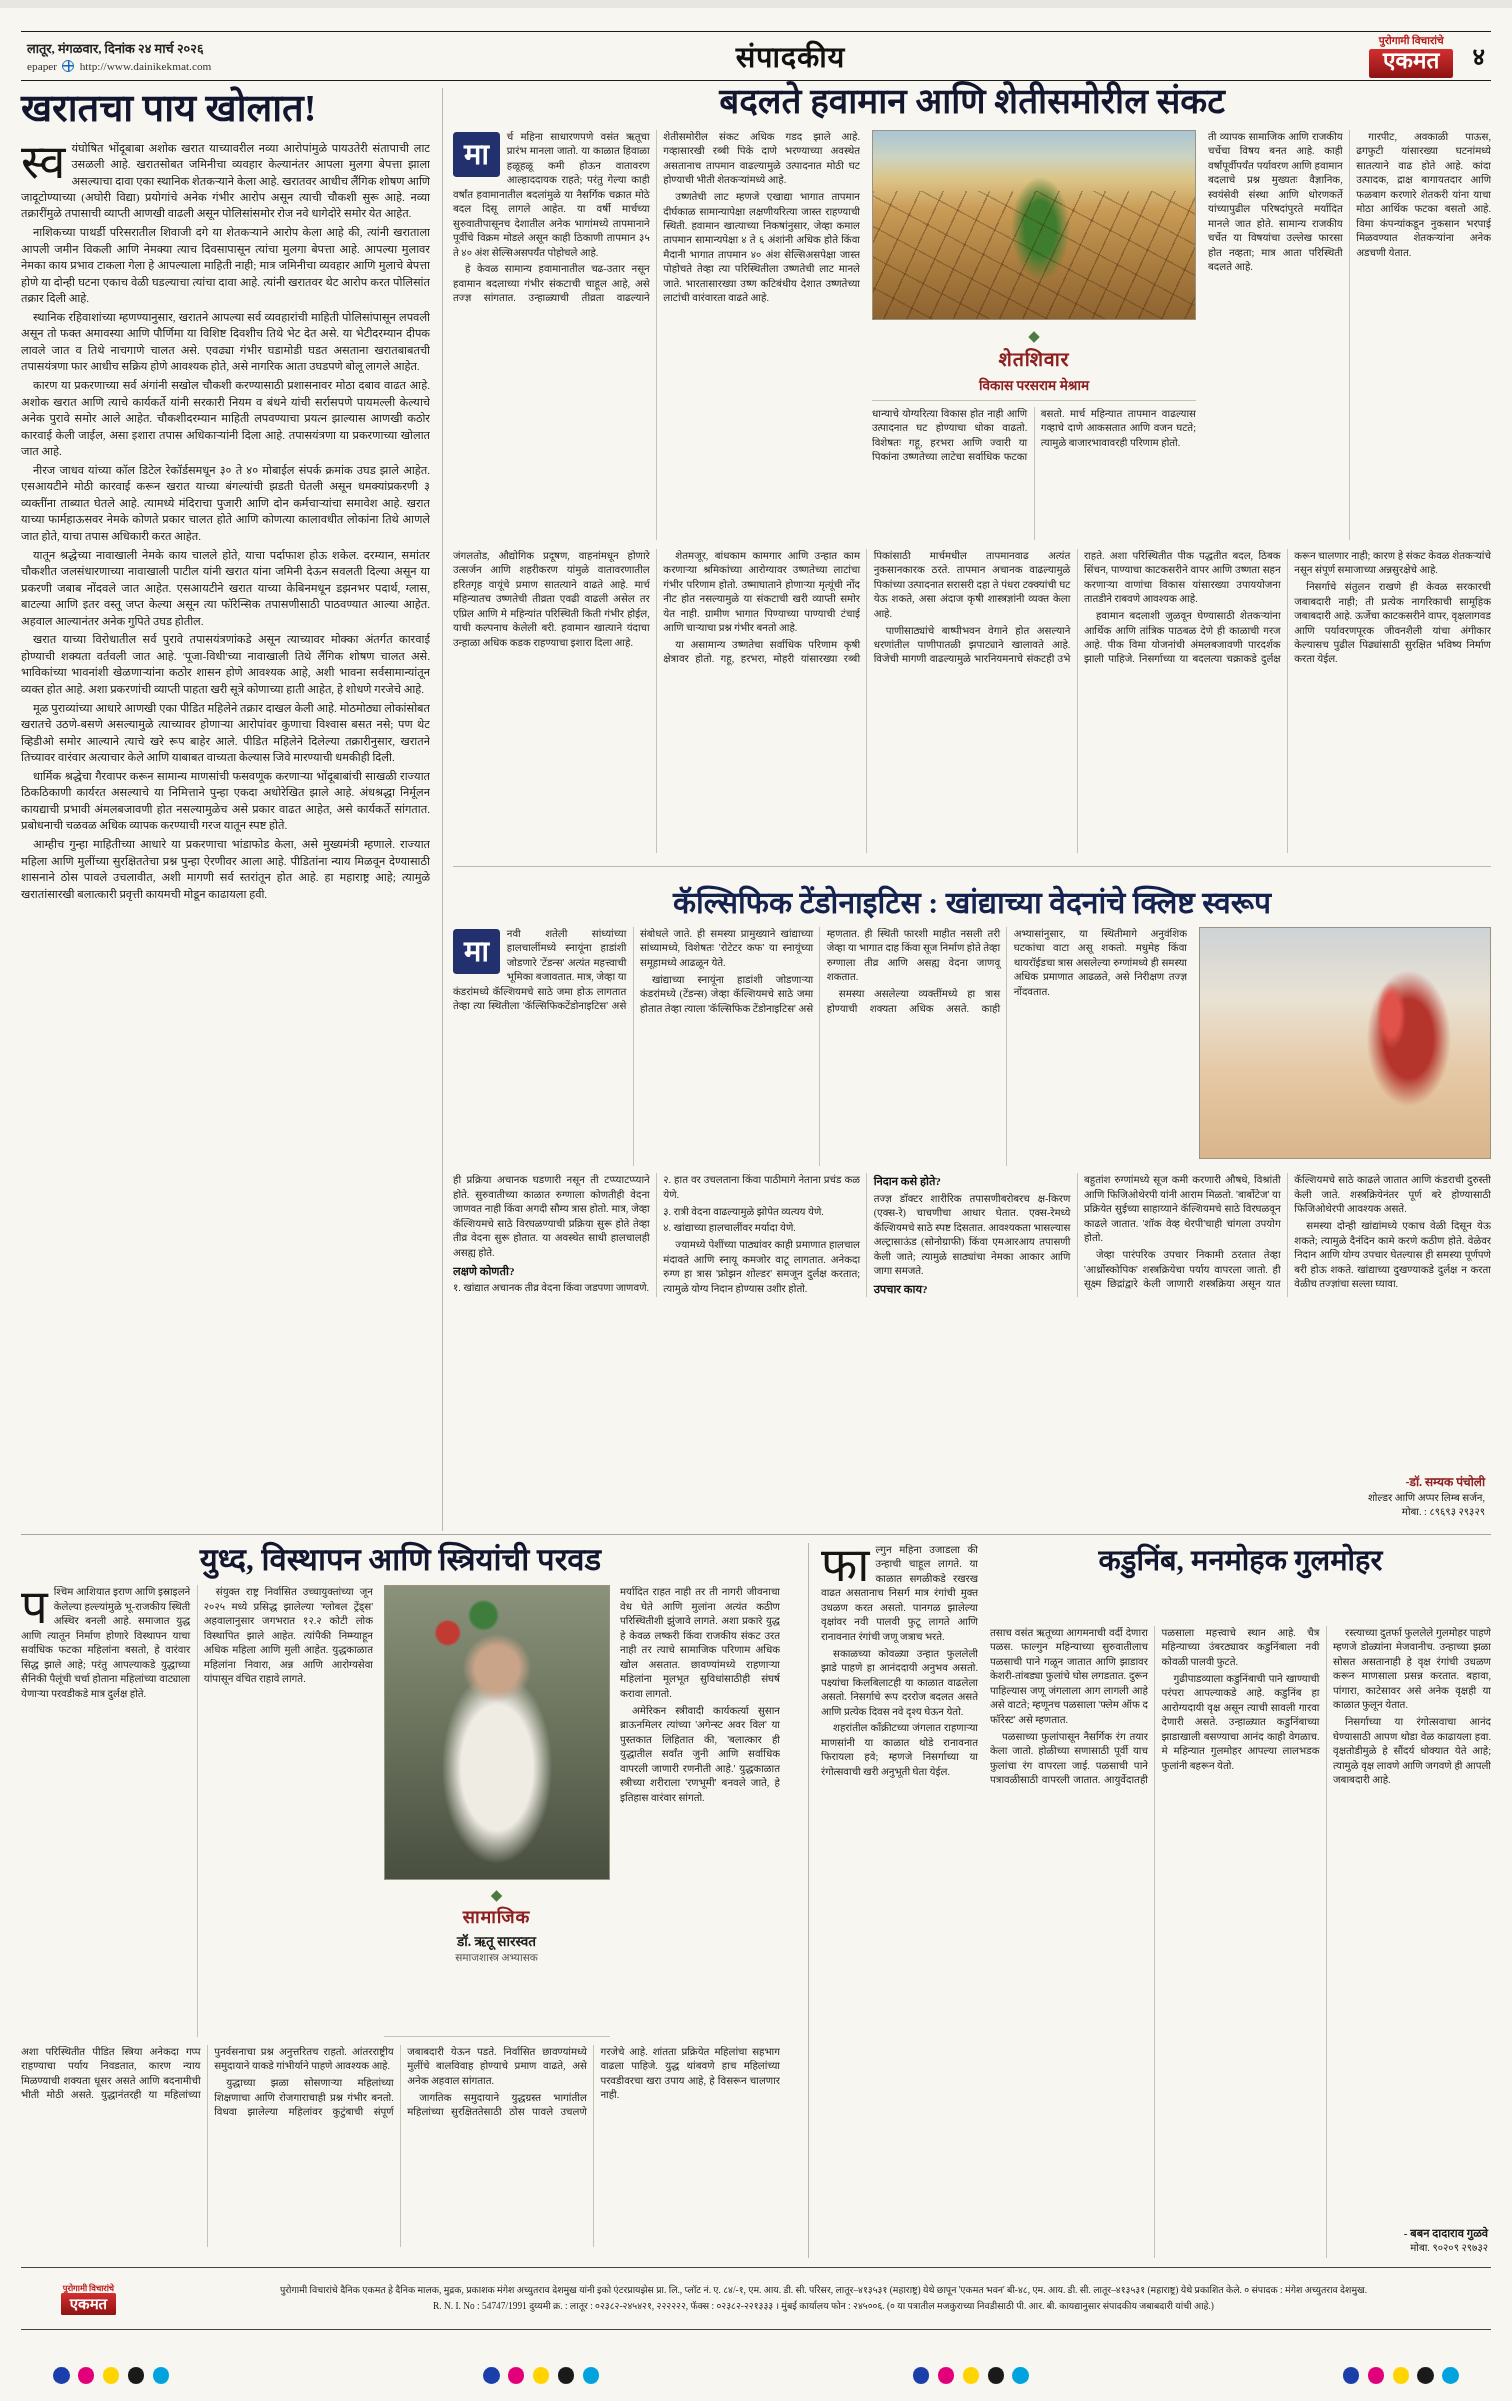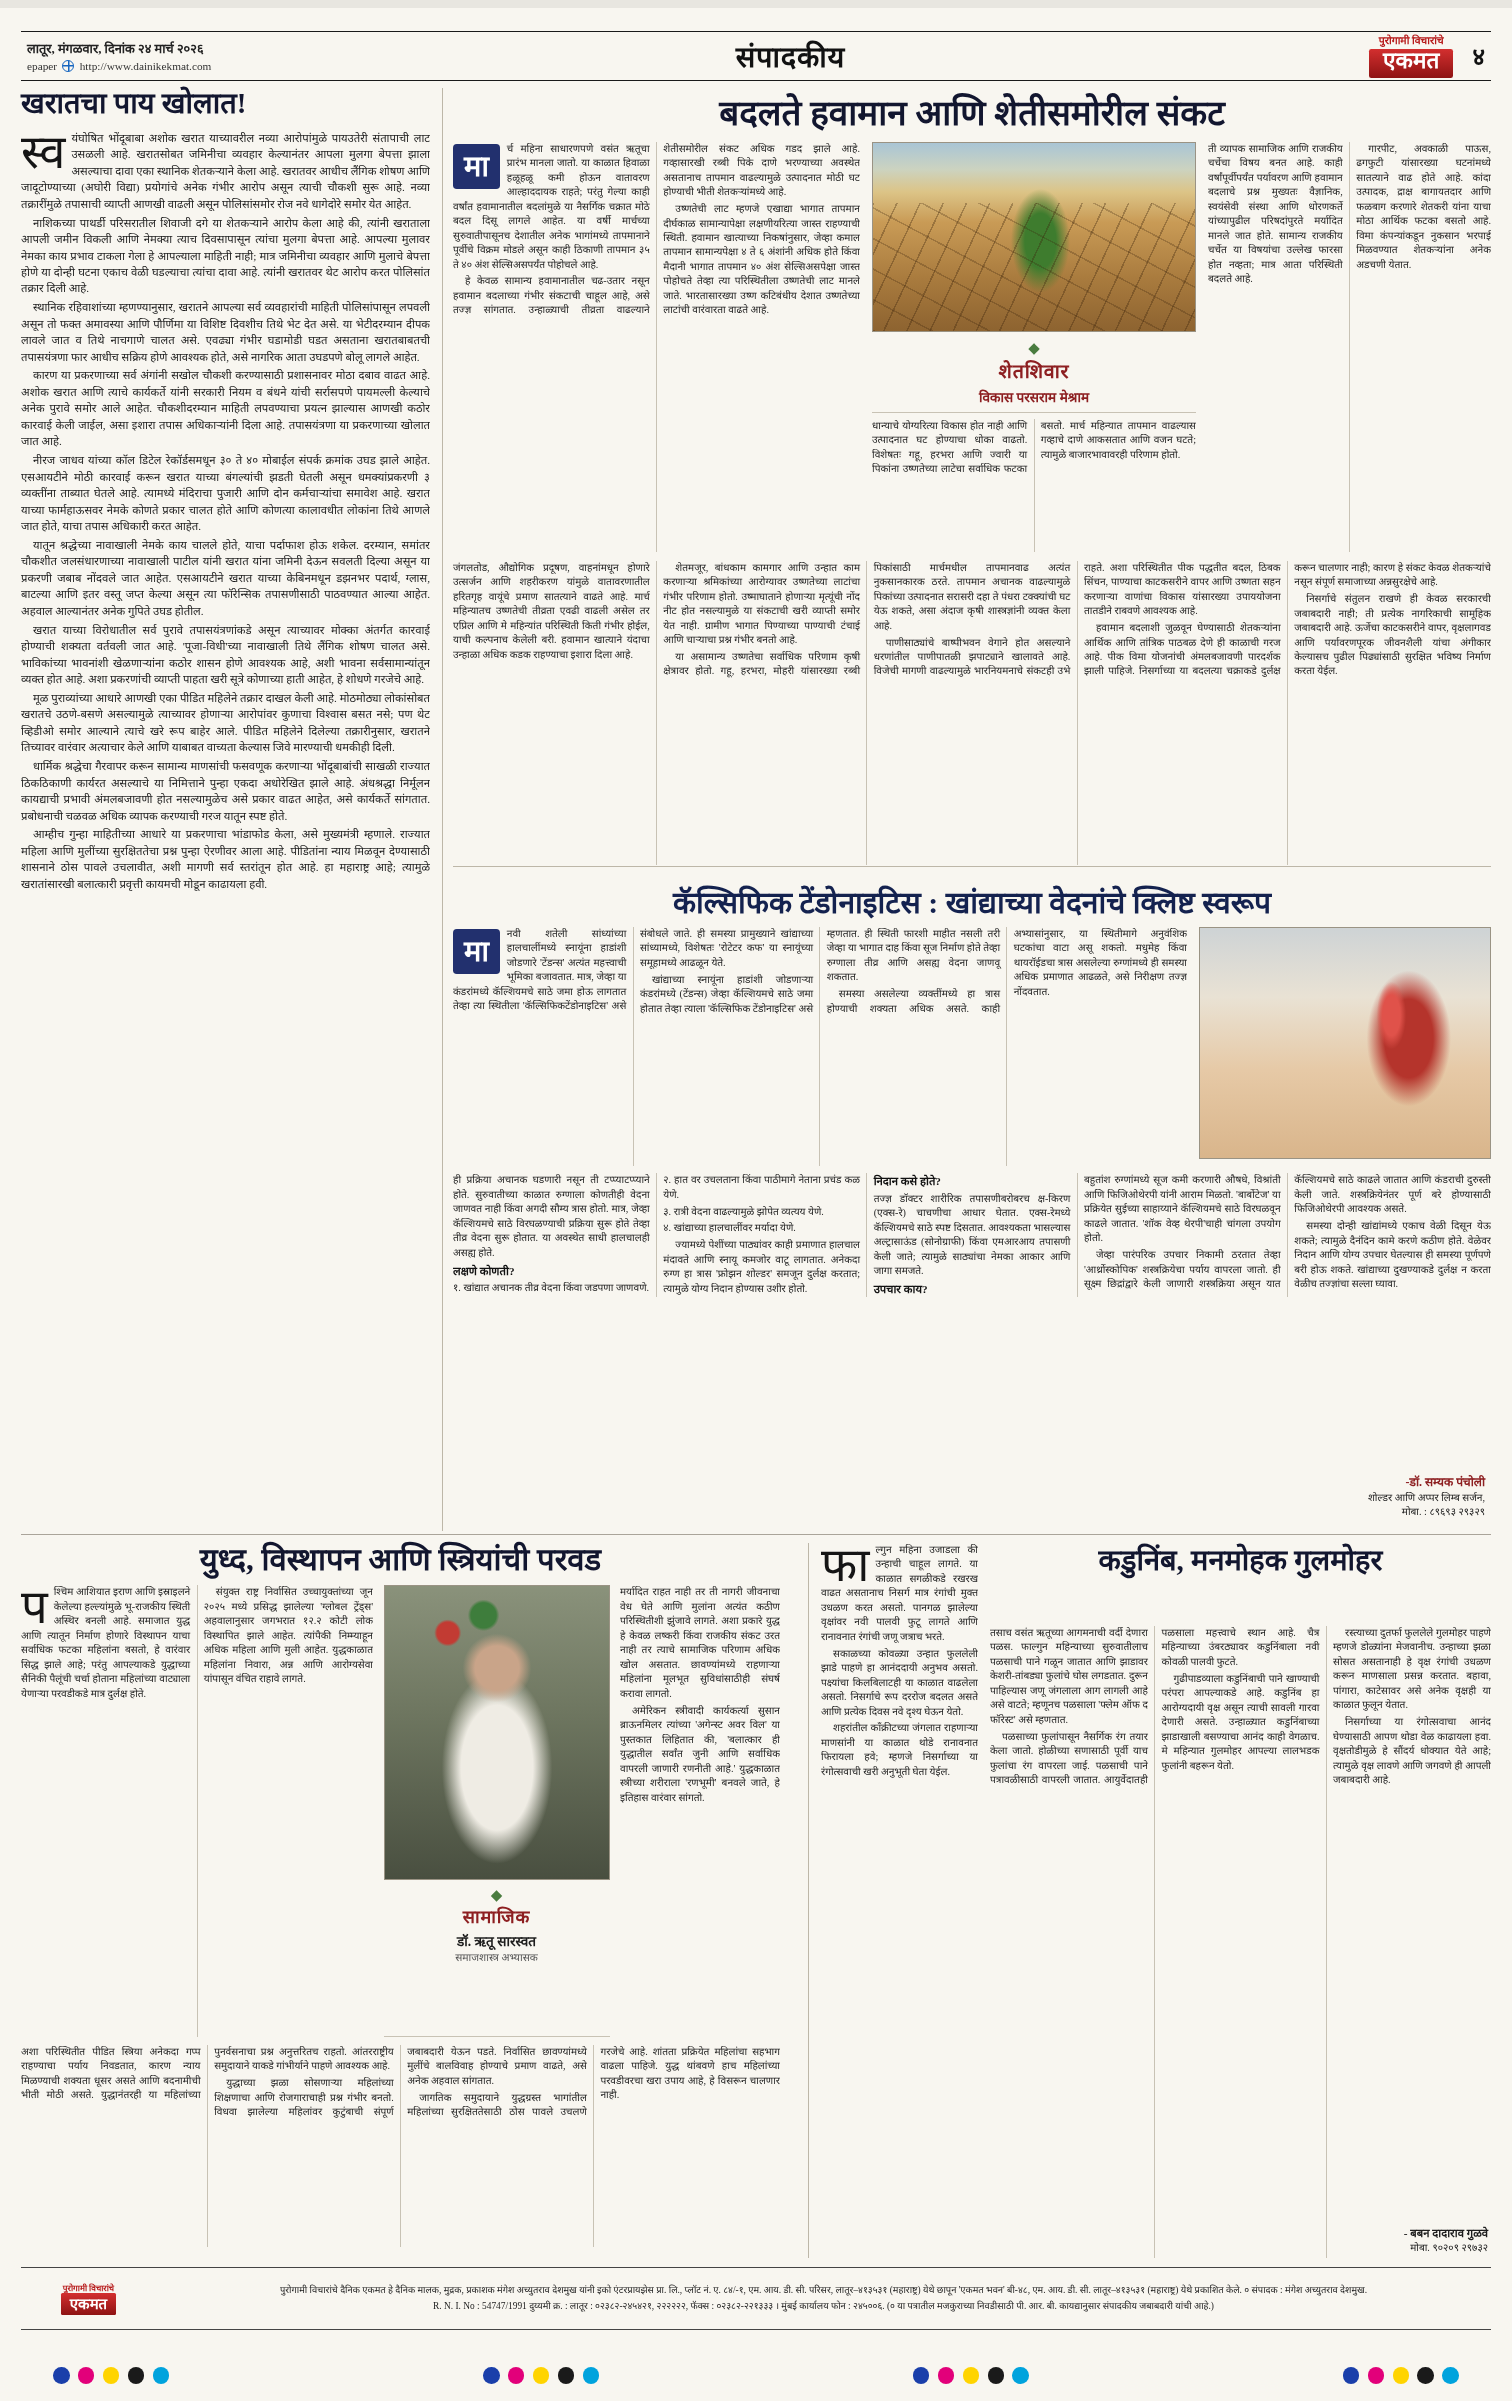--- a/index.html
+++ b/index.html
@@ -56,7 +56,7 @@
   
   .art1 { position:absolute; left:21px; top:80px; width:422px; height:1443px;
           padding-right:12px; border-right:0.8px solid #bdb7a8; }
-  .art1 .headline { font-size:29px; margin-bottom:10.5px; }
+  .art1 .headline { font-size:38px; margin-bottom:10.5px; }
   .art1 .bodytext { height:1378px; font-size:11.3px; line-height:1.46; }
 
   

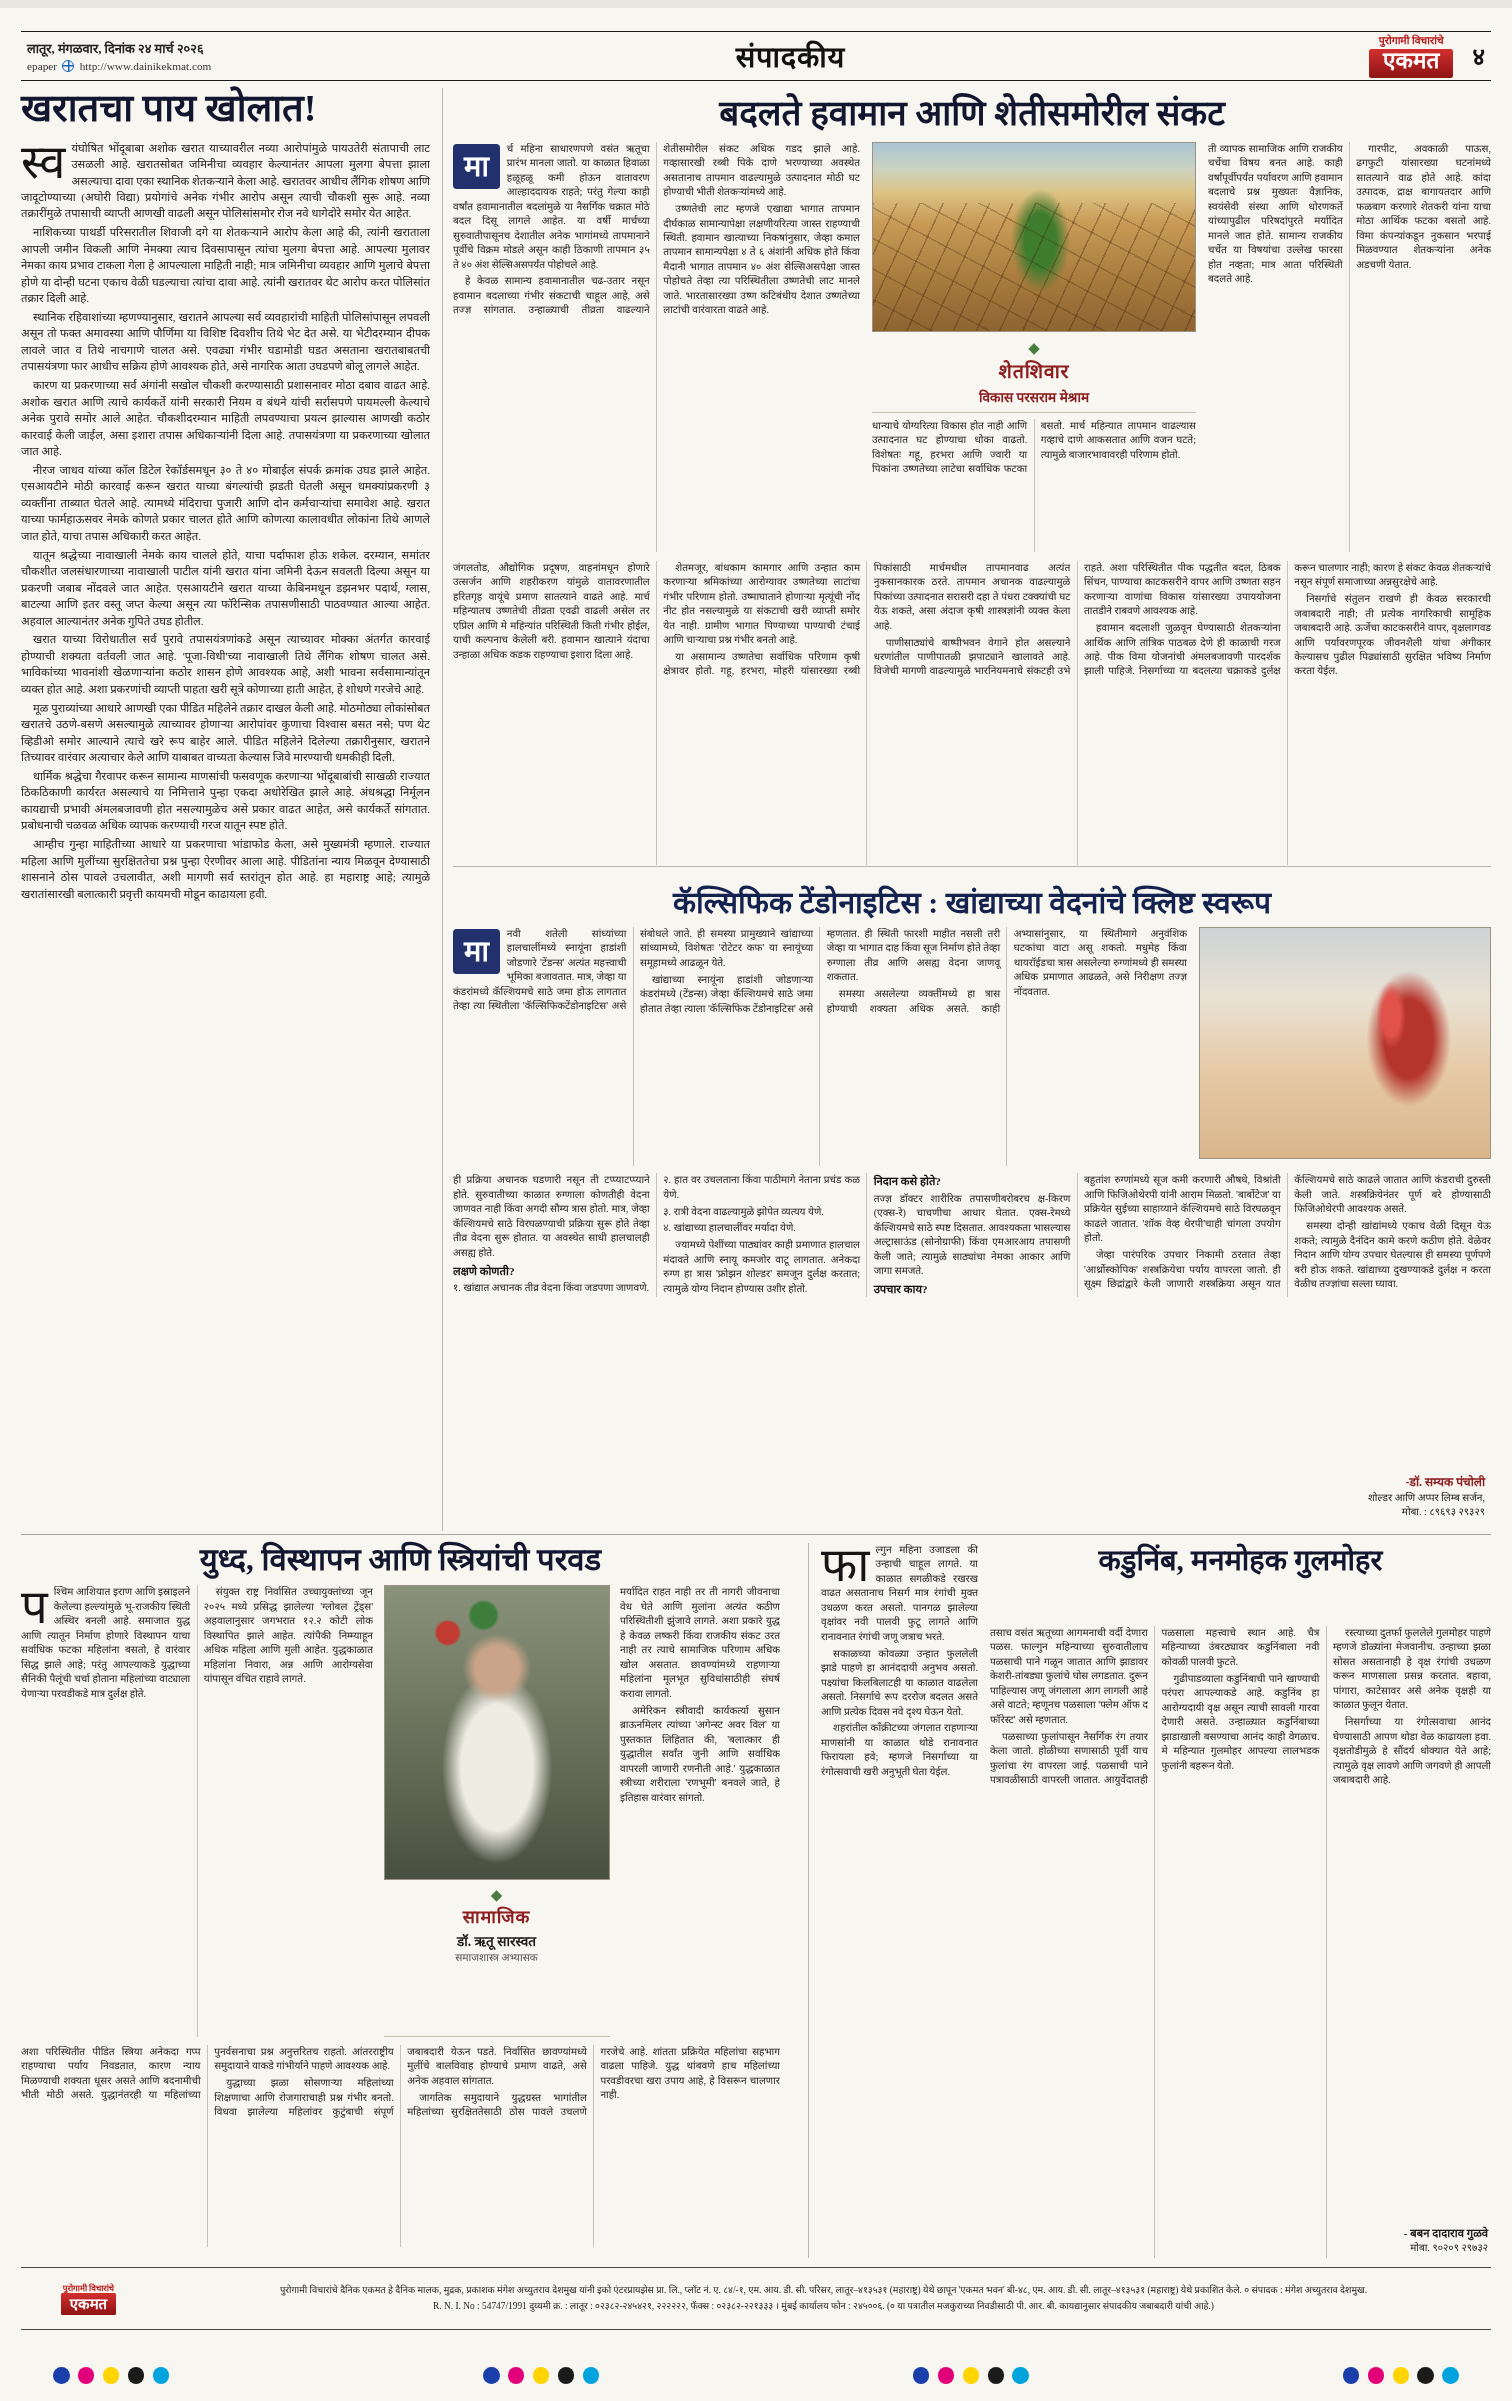--- a/index.html
+++ b/index.html
@@ -60,7 +60,7 @@
   .art1 .bodytext { height:1378px; font-size:11.3px; line-height:1.46; }
 
   
-  .art2 { position:absolute; left:453px; top:87px; width:1038px; height:780px; }
+  .art2 { position:absolute; left:453px; top:75px; width:1038px; height:780px; }
   .art2 .headline { font-size:35px; text-align:center; margin-bottom:9px; }
   .a2-row1 { display:flex; gap:12px; height:410px; }
   .a2-left  { width:407px; column-count:2; }

